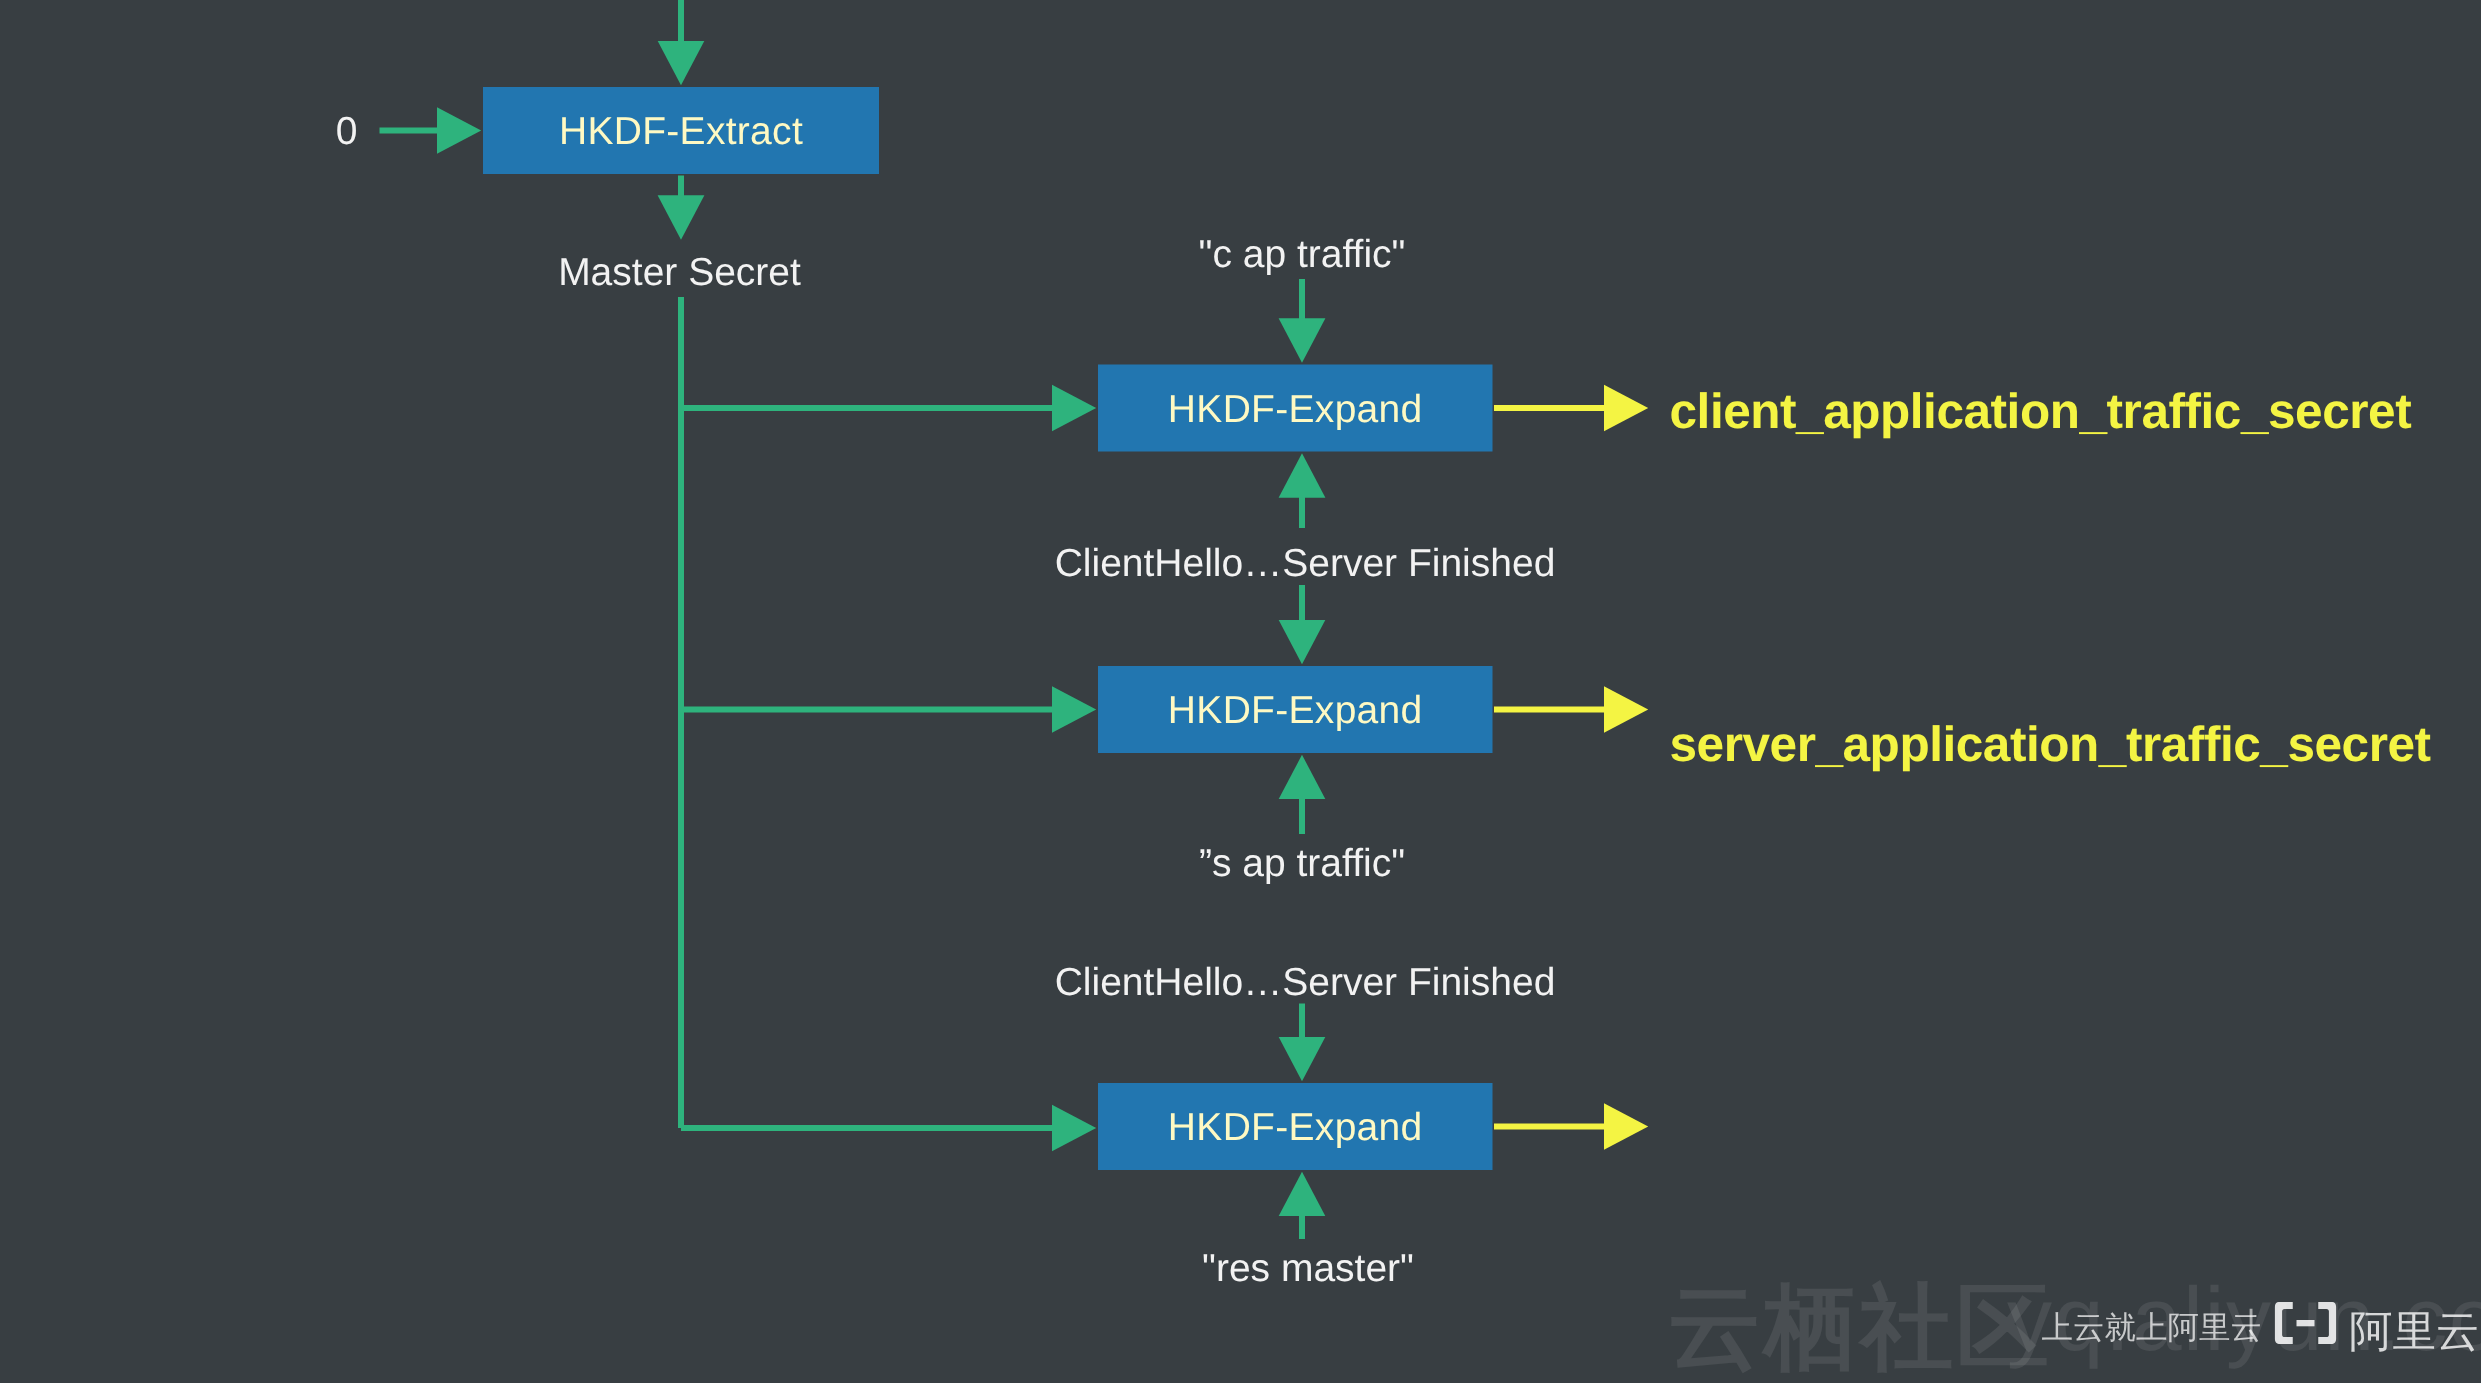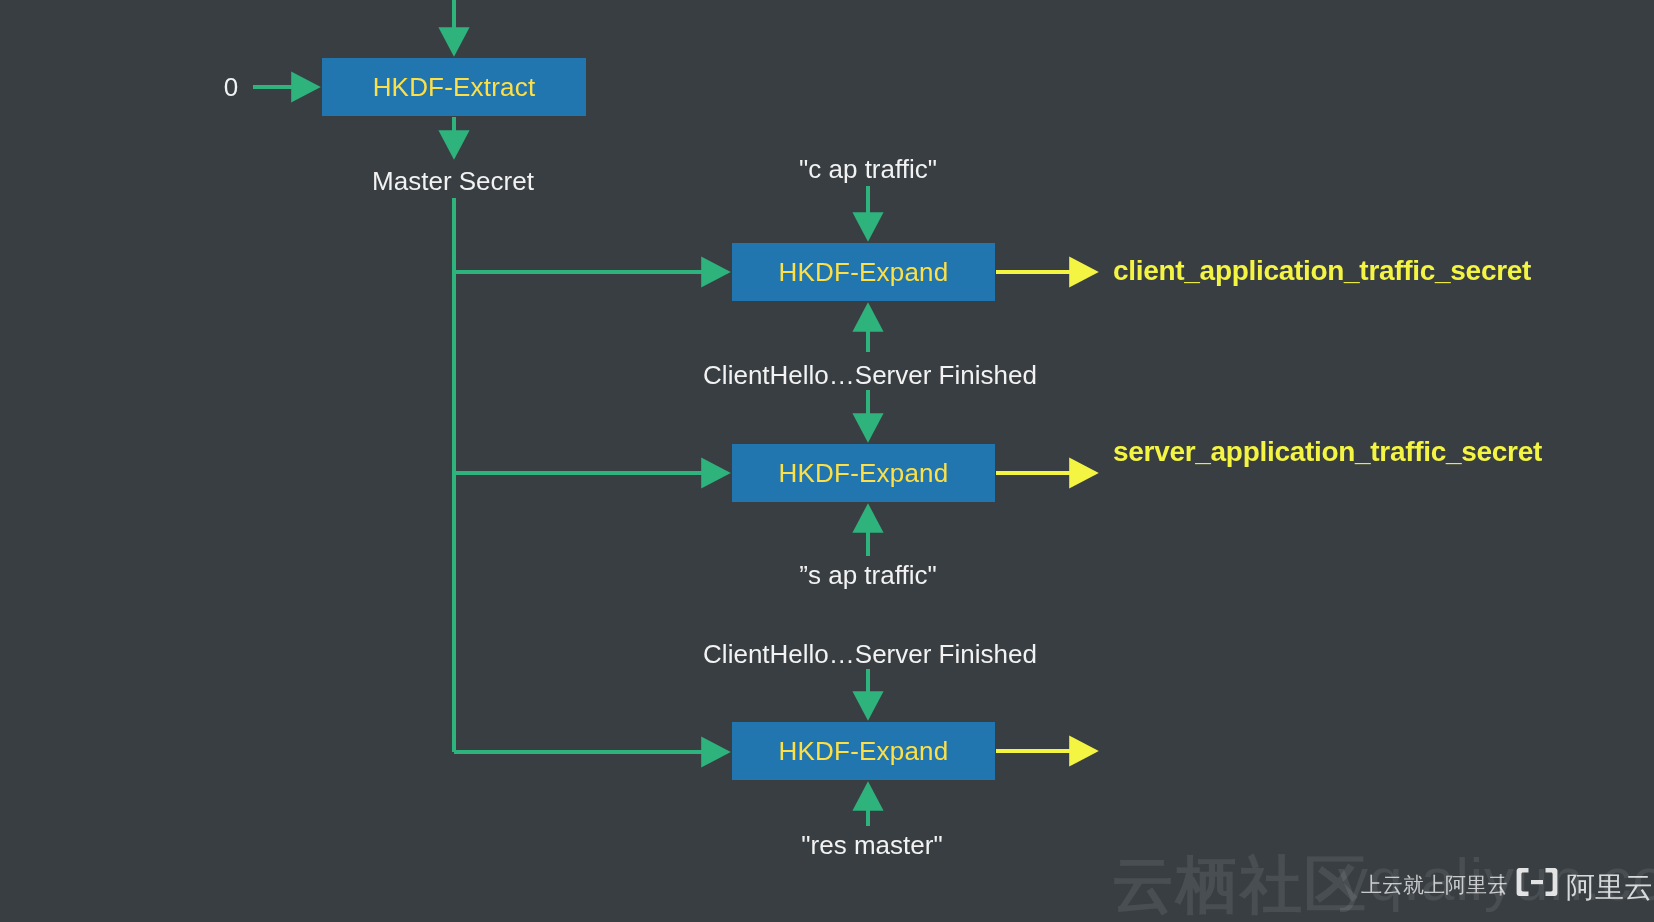--- a/index.html
+++ b/index.html
@@ -28,7 +28,7 @@
     display: flex;
     align-items: center;
     justify-content: center;
-    color: #fde047;
+    color: #fef9c3;
     font-size: 26px;
     font-family: "Liberation Sans", sans-serif;
     letter-spacing: 0.2px;

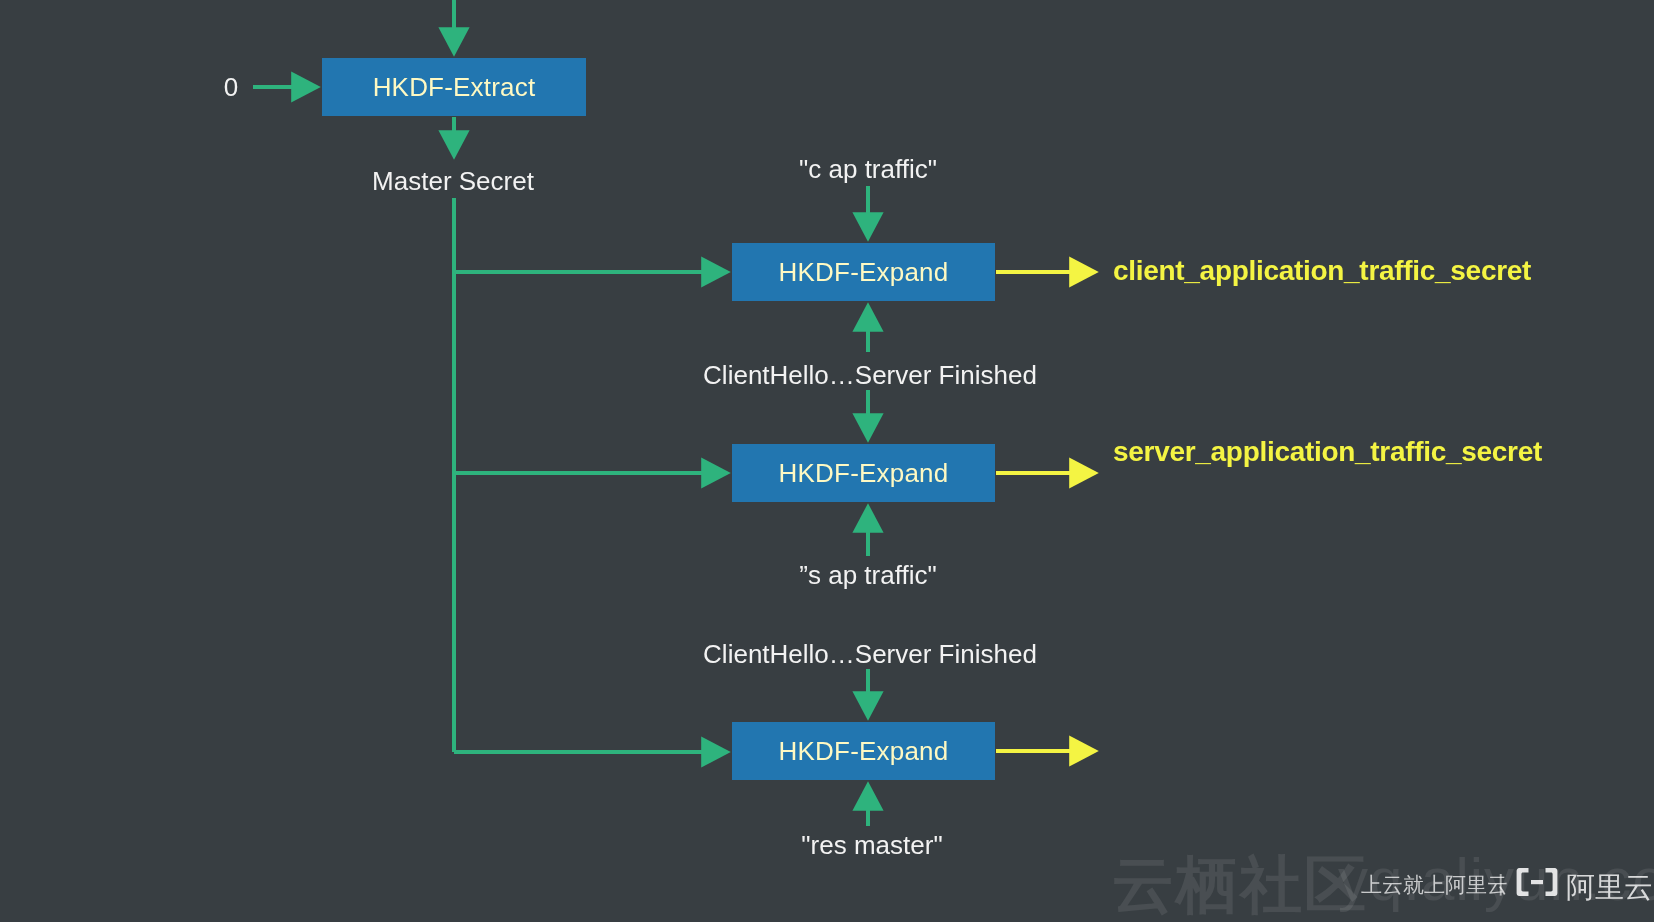--- a/index.html
+++ b/index.html
@@ -47,7 +47,7 @@
   .out-lbl {
     position: absolute;
     color: #F4F443;
-    font-size: 28px;
+    font-size: 33px;
     font-weight: bold;
     font-family: "Liberation Sans", sans-serif;
     white-space: nowrap;

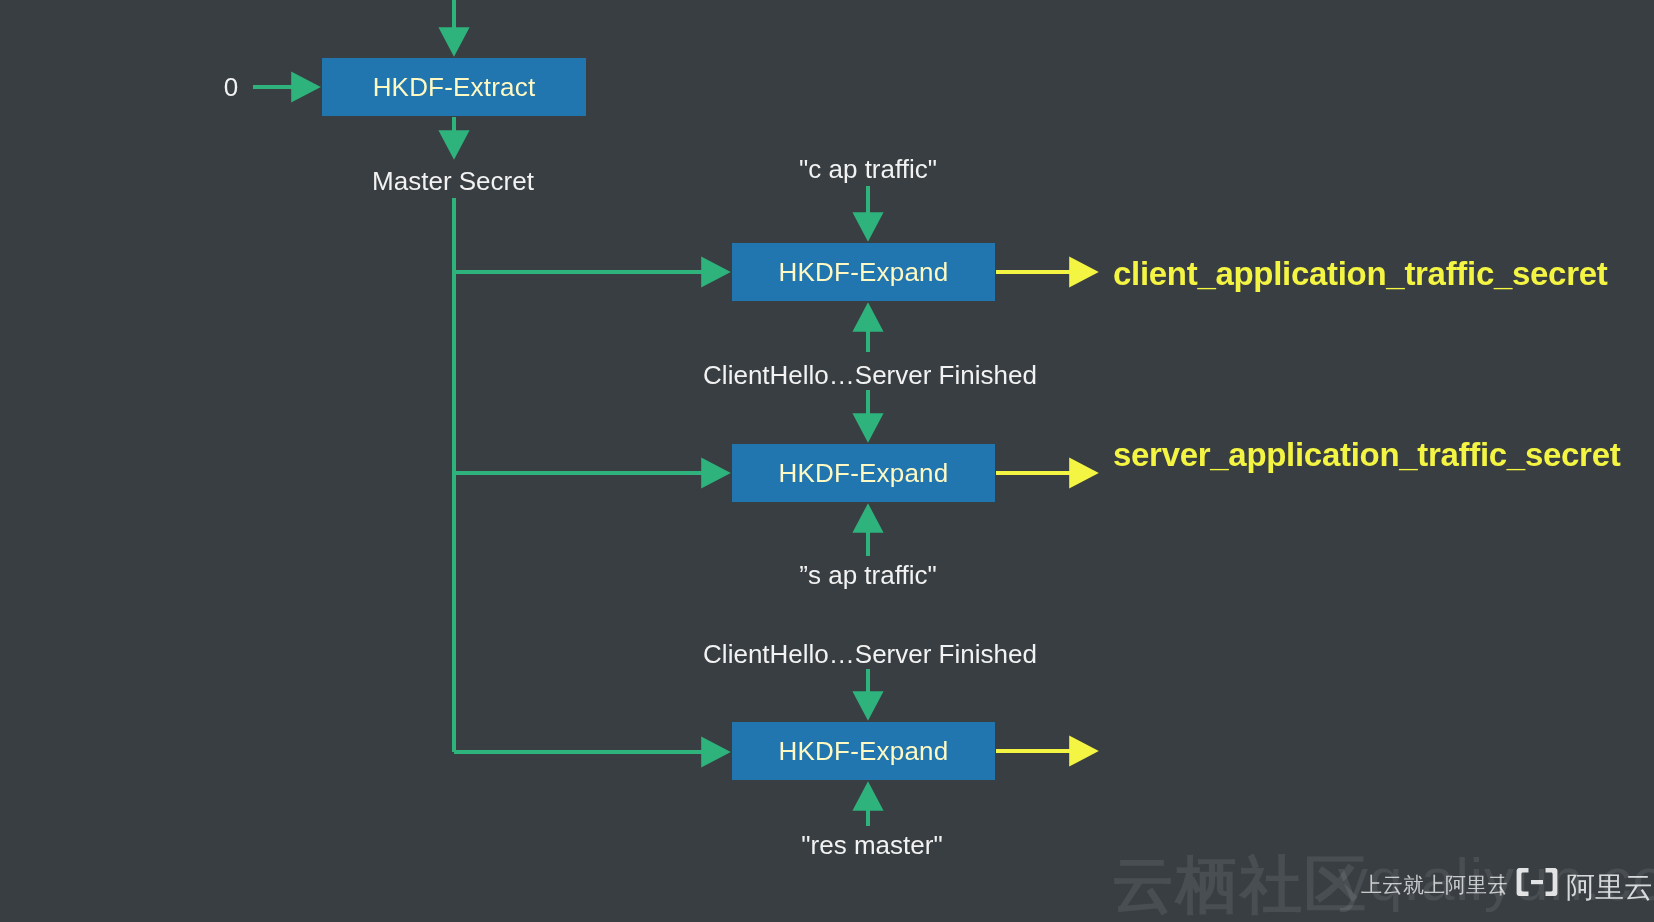--- a/index.html
+++ b/index.html
@@ -177,7 +177,7 @@
 
   <div class="out-lbl" style="left:1113px; top:255px;">client_application_traffic_secret</div>
 
-  <div class="out-lbl" style="left:1113px; top:436px;">server_application_traffic_secret</div>
+  <div class="out-lbl" style="left:1113px; top:477px;">server_application_traffic_secret</div>
 
 
   <div class="wm-big" style="left:1112px; top:843px;">云栖社区</div>

